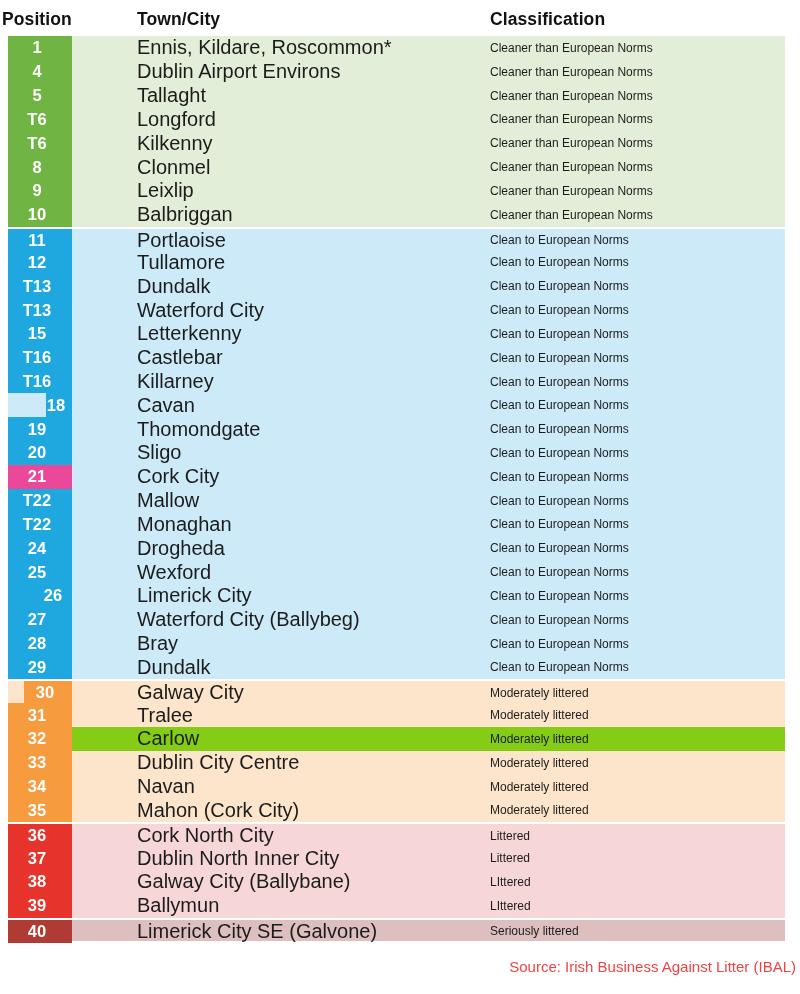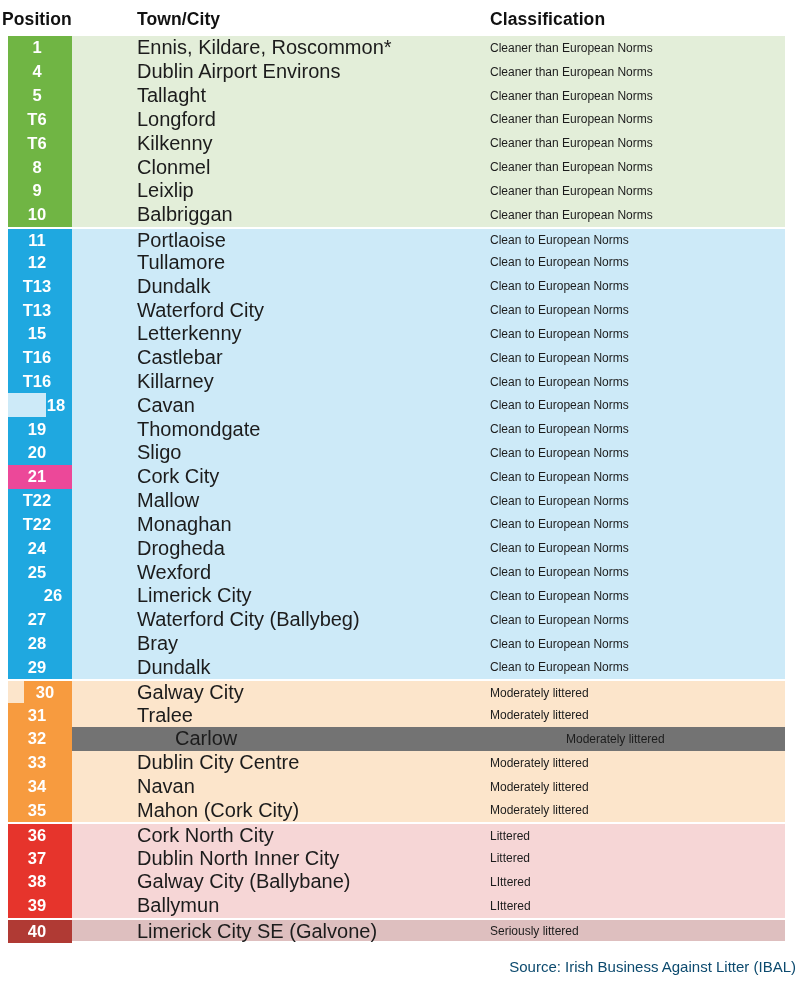--- a/index.html
+++ b/index.html
@@ -256,7 +256,7 @@
     <div class="classification">Moderately littered</div>
   </div>
 
-  <div class="row" style="background: #737373; gap: 38px;">
+  <div class="row" style="background: #84cc16;">
     <div class="badge" style="background: rgb(247, 155, 63);">32</div>
     <div class="town">Carlow</div>
     <div class="classification">Moderately littered</div>

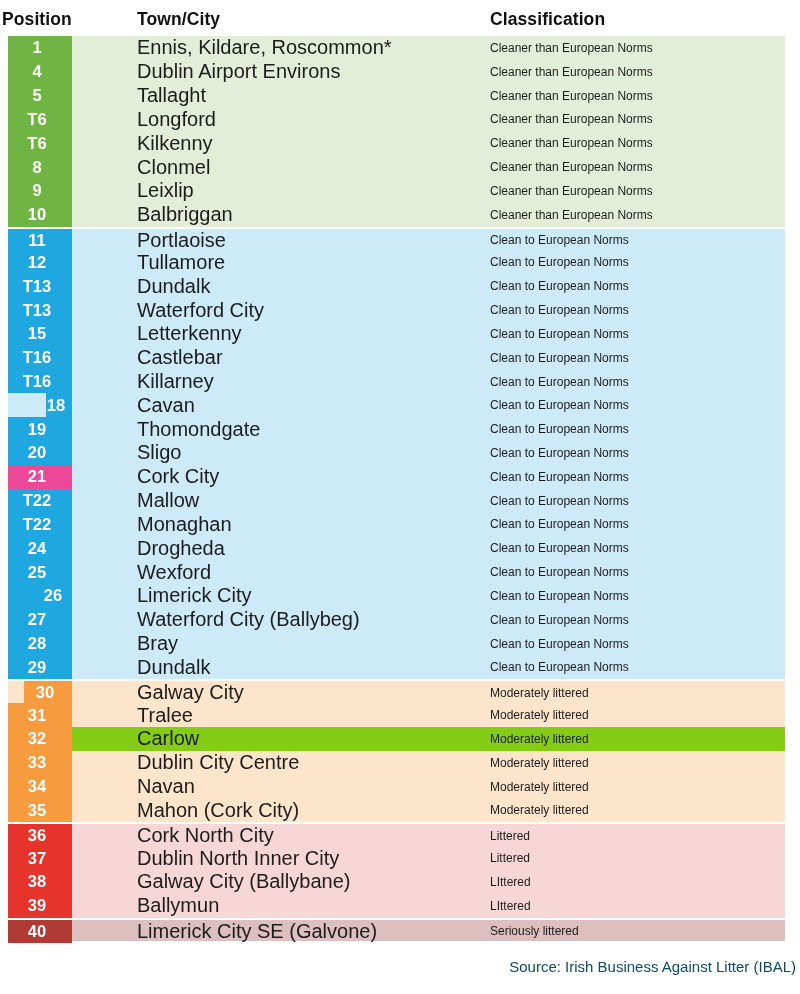--- a/index.html
+++ b/index.html
@@ -67,7 +67,7 @@
     padding-right: 4px;
     margin-top: 17px;
     font-size: 15px;
-    color: #0c4a6e;
+    color: #ef4444;
   }
 </style>
 </head>

